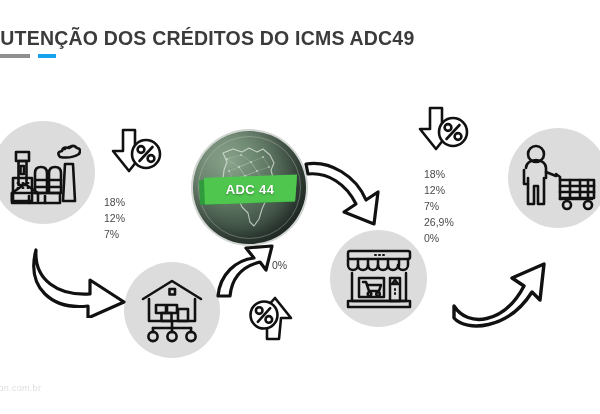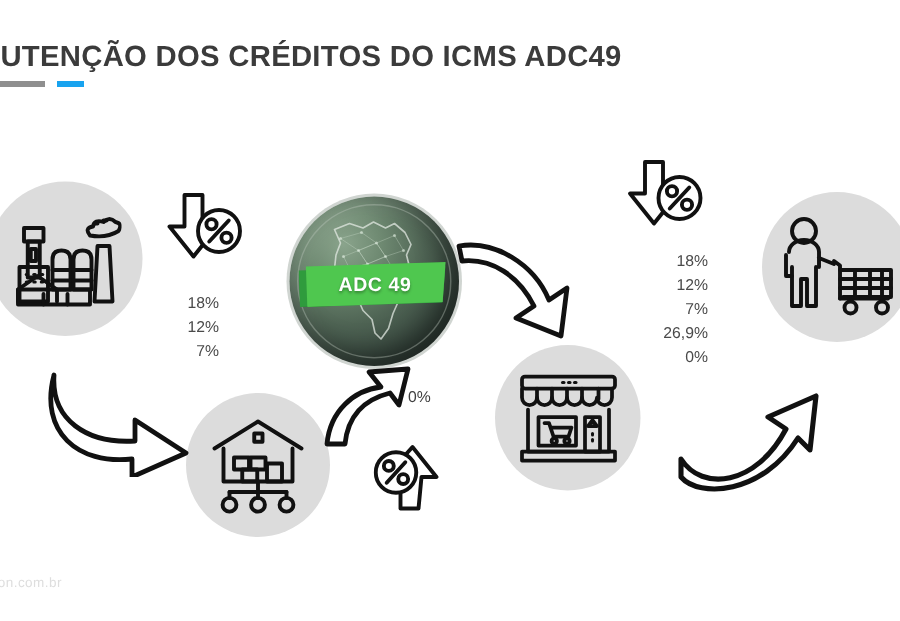--- a/index.html
+++ b/index.html
@@ -129,7 +129,6 @@
   
   .pct-stack {
     position: absolute;
-    text-align: right;
     color: #4a4a4a;
     font-size: 10.5px;
     line-height: 16px;

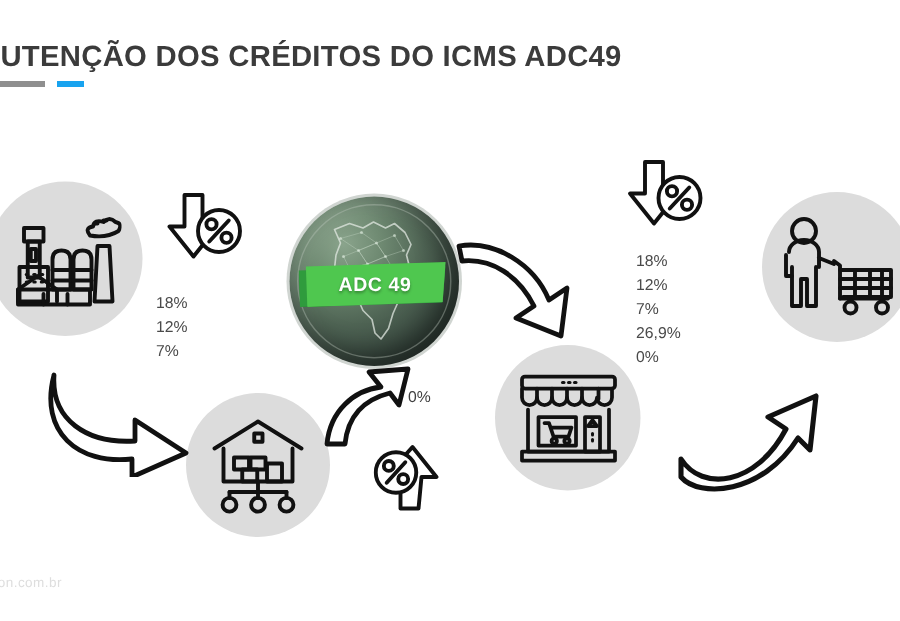--- a/index.html
+++ b/index.html
@@ -269,7 +269,7 @@
     <div class="banner">
       <span class="banner-shape back"></span>
       <span class="banner-shape"></span>
-      <span class="banner-label">ADC 49</span>
+      <span class="banner-label">ADC 44</span>
     </div>
   </div>
 

